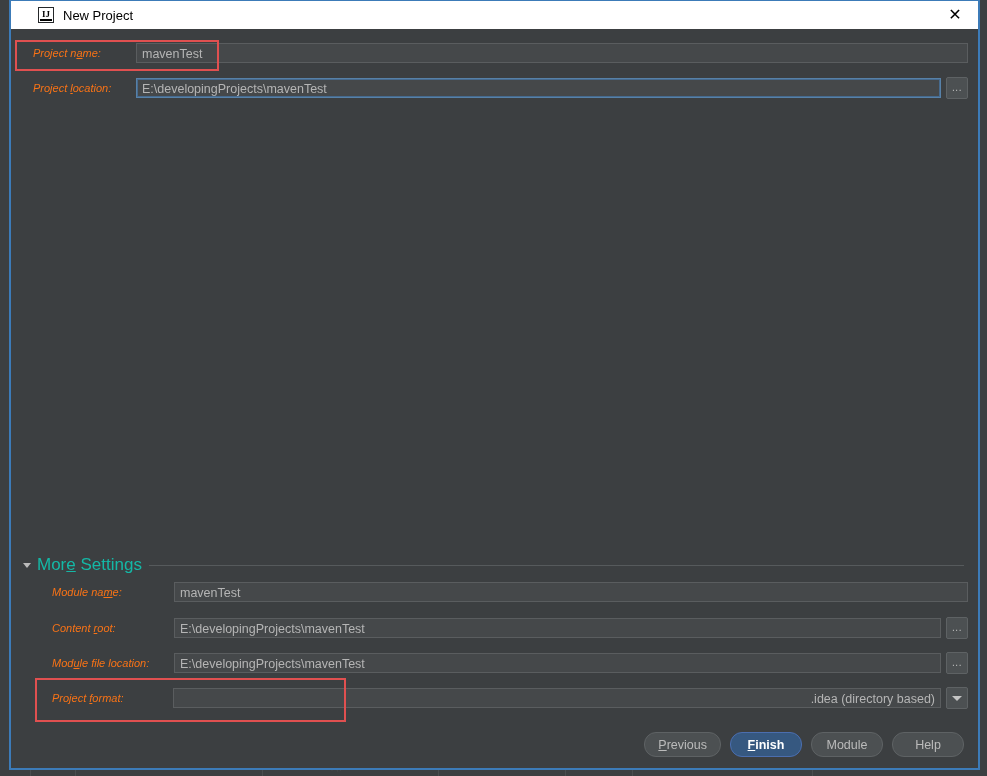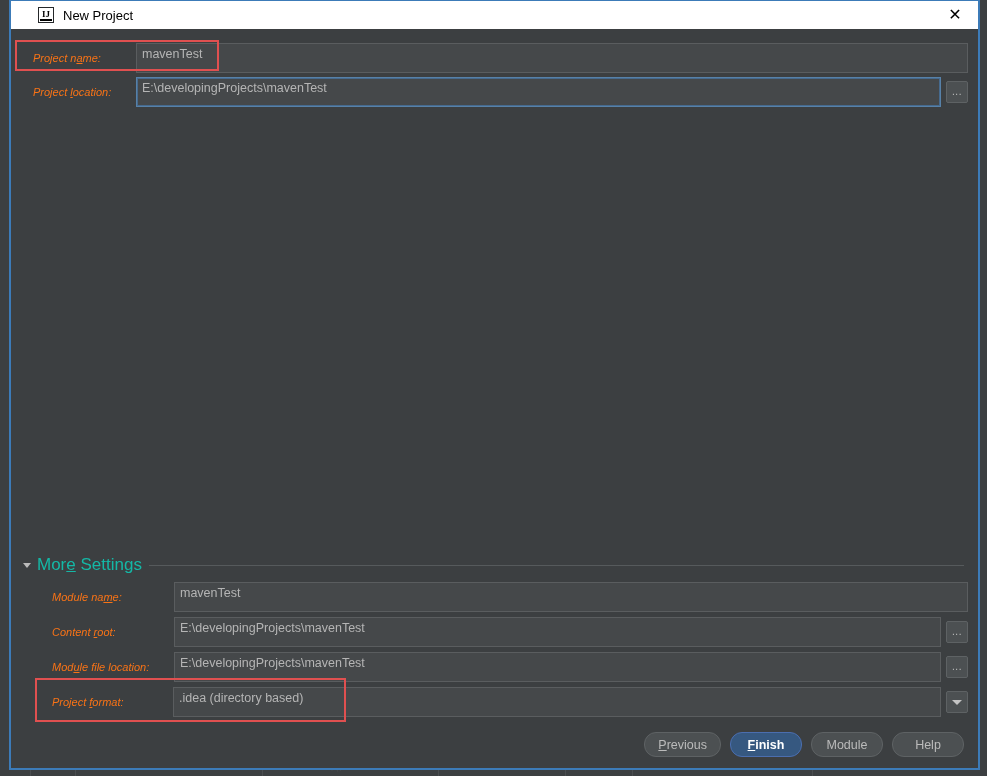--- a/index.html
+++ b/index.html
@@ -122,7 +122,7 @@
 
   .field {
     box-sizing: border-box;
-    height: 30px;
+    height: 20px;
     background: #45484a;
     border: 1px solid #5e6060;
     color: #b5b5b5;

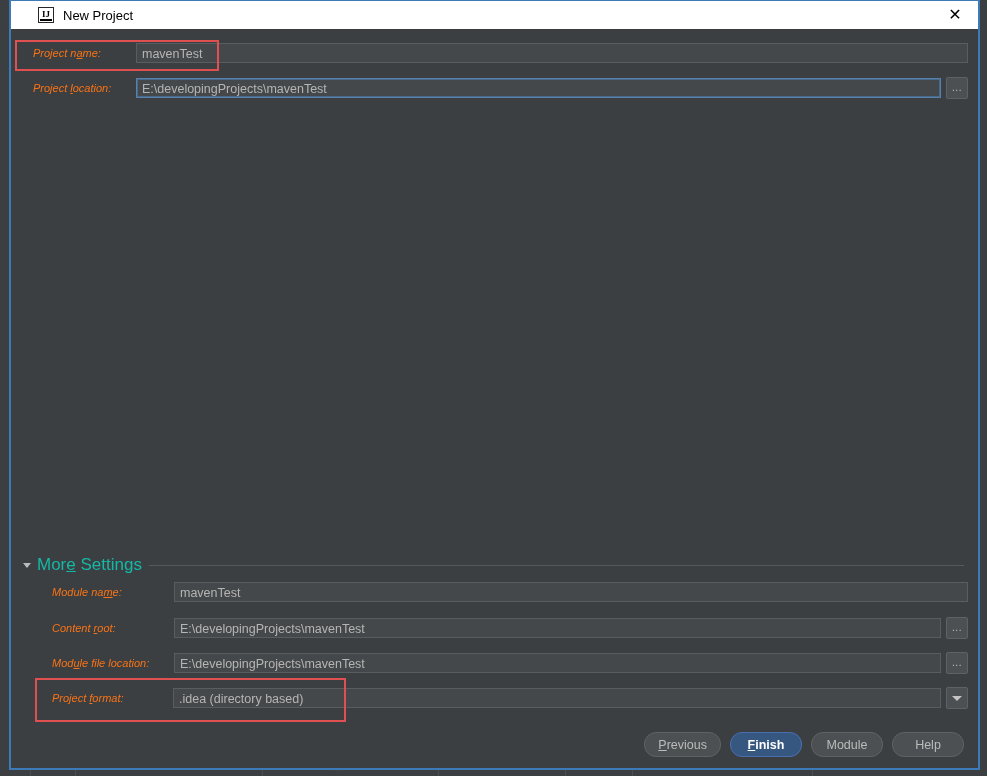--- a/index.html
+++ b/index.html
@@ -321,7 +321,7 @@
 
     <div class="row" style="left:41px; top:658px; width:916px;">
       <span class="lbl" style="width:118px;"><span>Project </span><u>f</u><span>ormat:</span></span>
-      <div class="field plainwide" style="flex:1 1 auto; margin-left:3px;">.idea (directory based)</div>
+      <div class="field plainwide" style="flex:1 1 auto; margin-left:3px;text-align:right;">.idea (directory based)</div>
       <div class="combo-arrow">
         <span class="tri"></span>
       </div>

